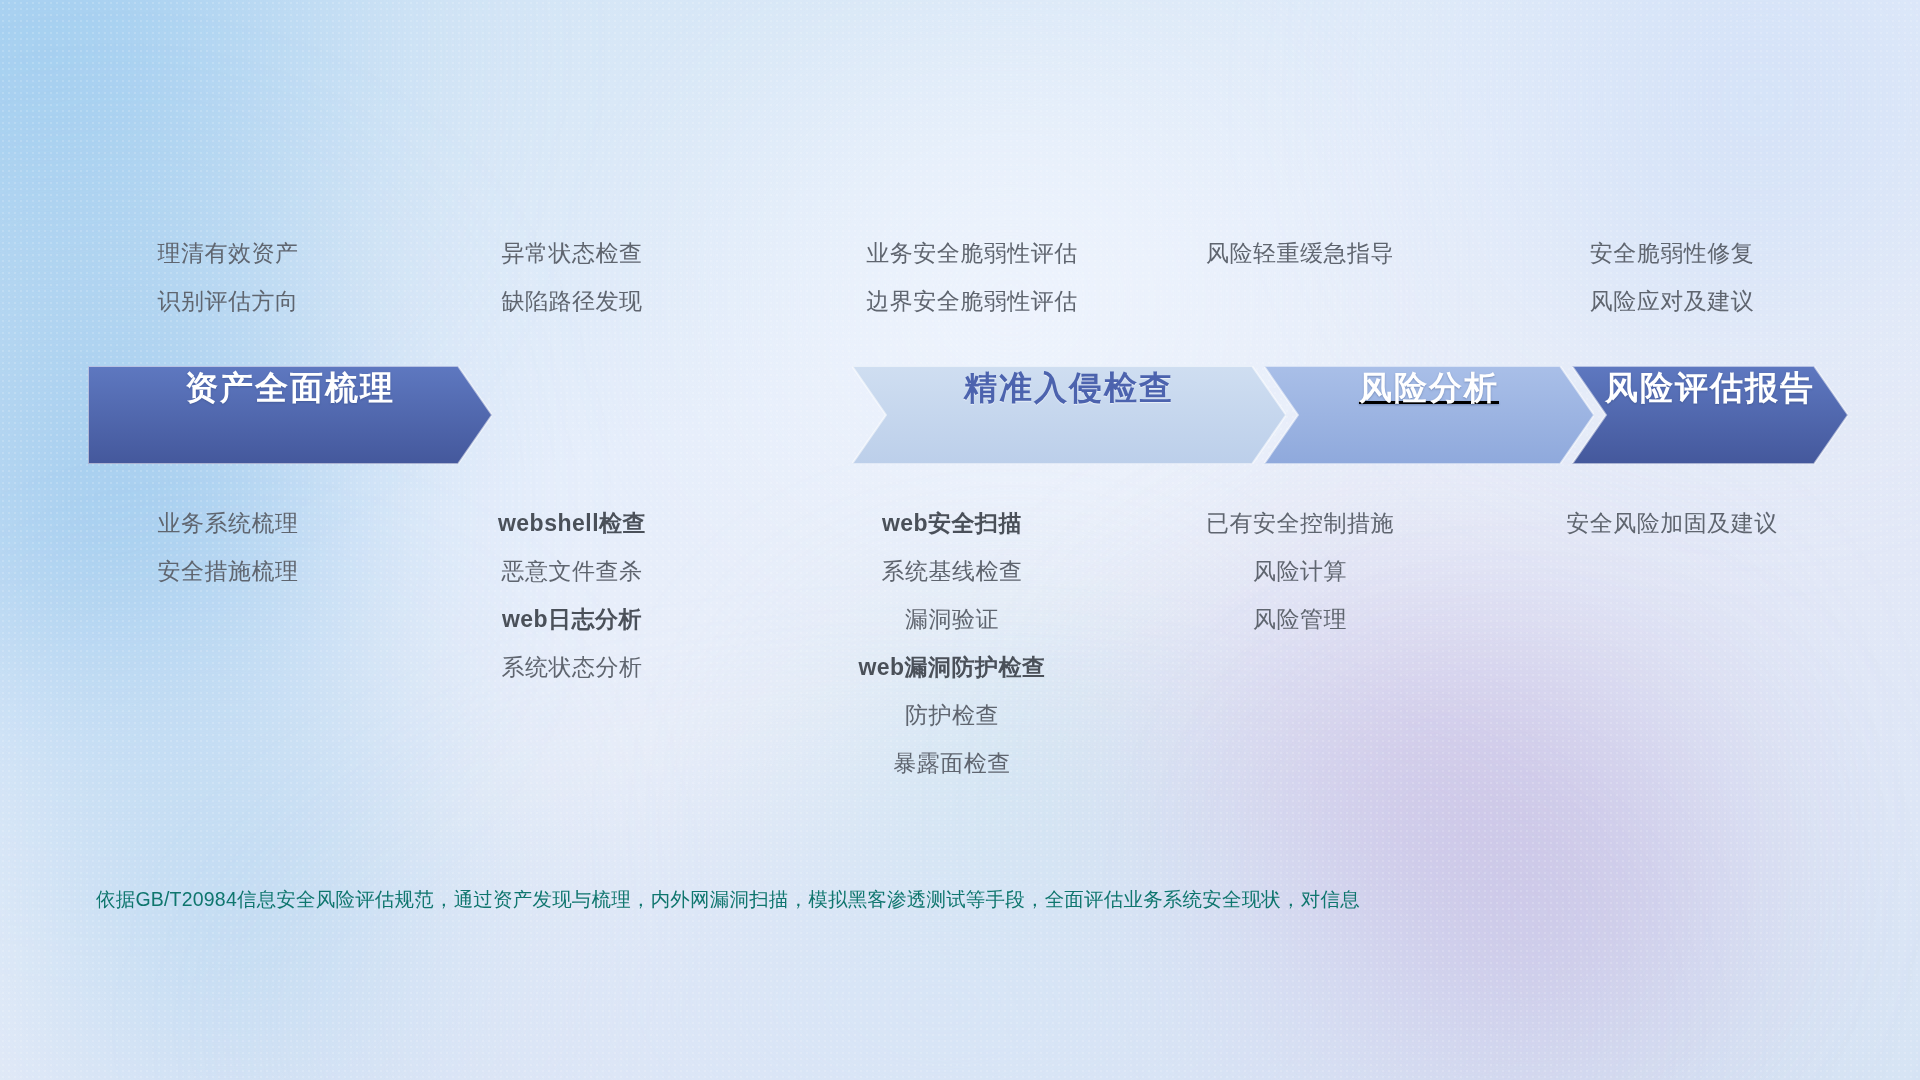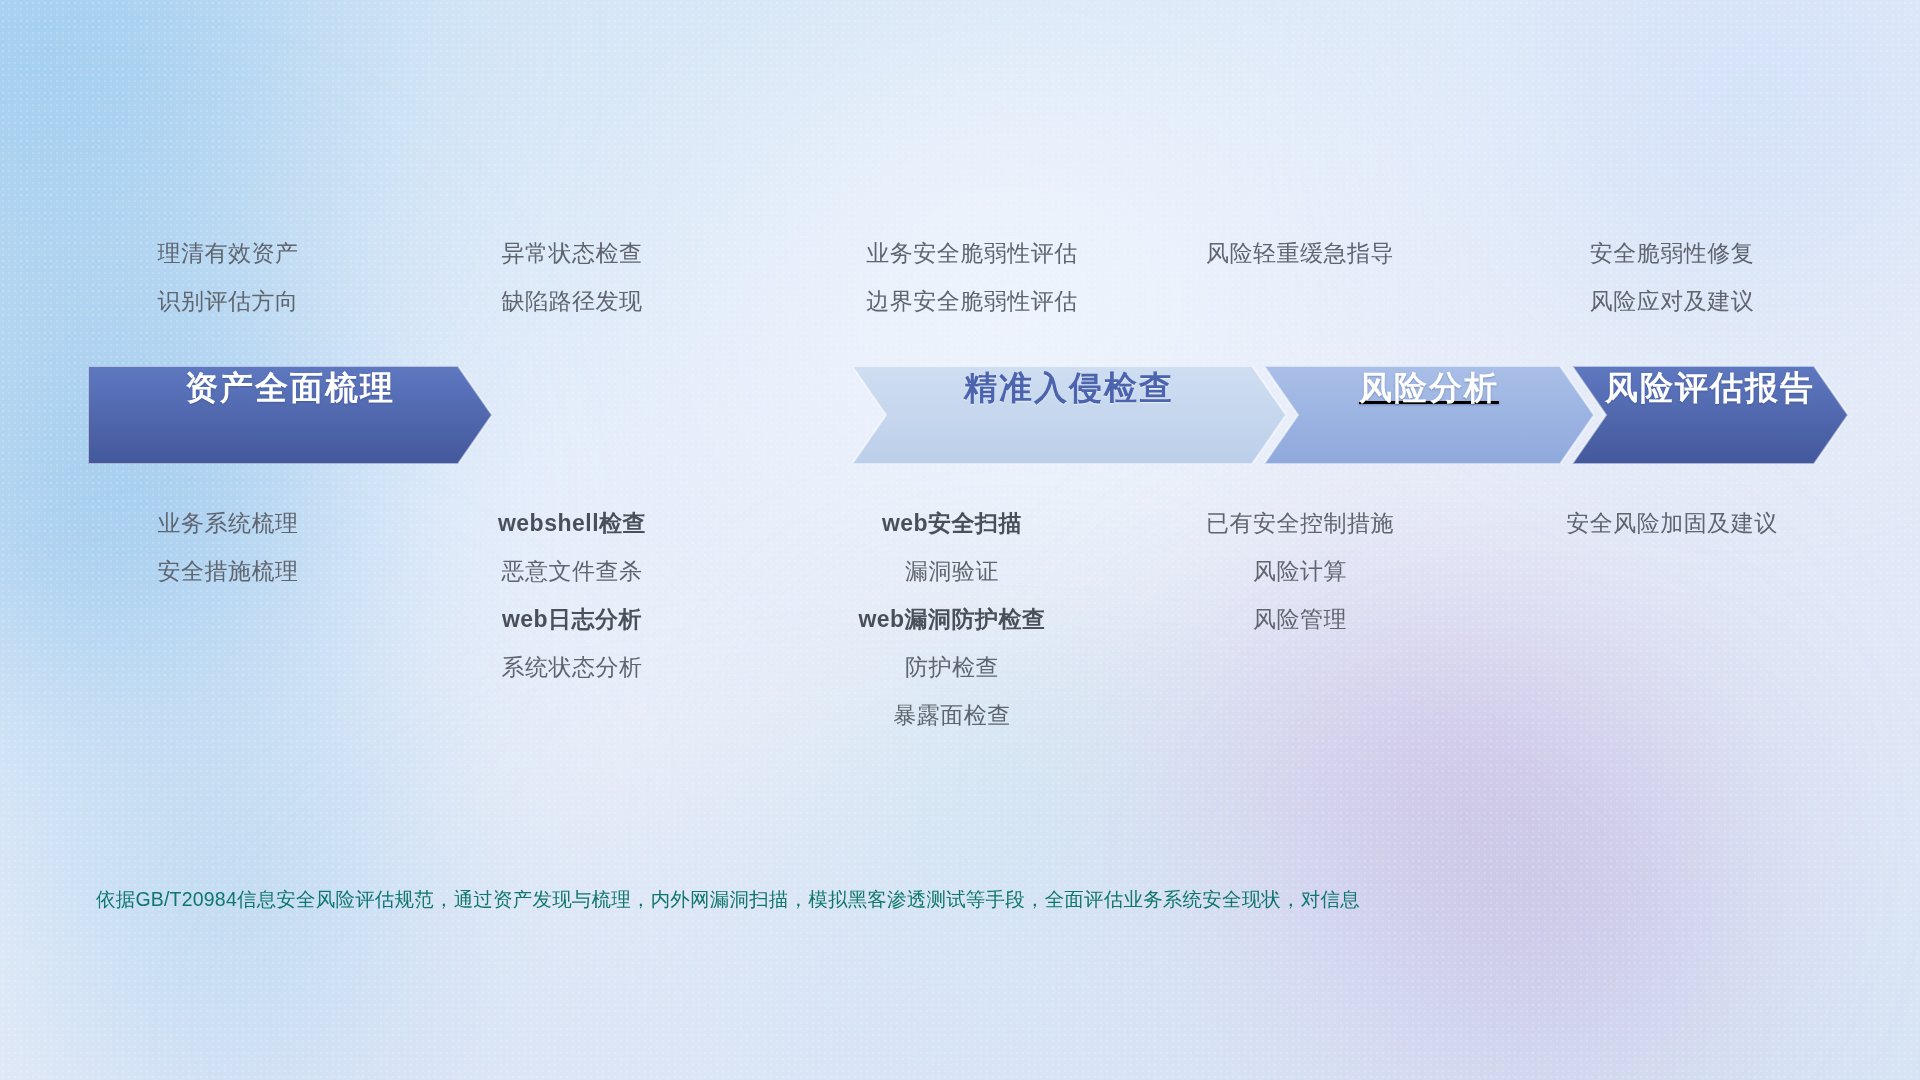--- a/index.html
+++ b/index.html
@@ -248,6 +248,7 @@
         </div>
         <div class="col-bot" style="left: 692px; top: 512px; width: 520px;">
           <div class="item bold">web安全扫描</div>
+          <div class="item">系统基线检查</div>
           <div class="item">漏洞验证</div>
           <div class="item bold">web漏洞防护检查</div>
           <div class="item">防护检查</div>

